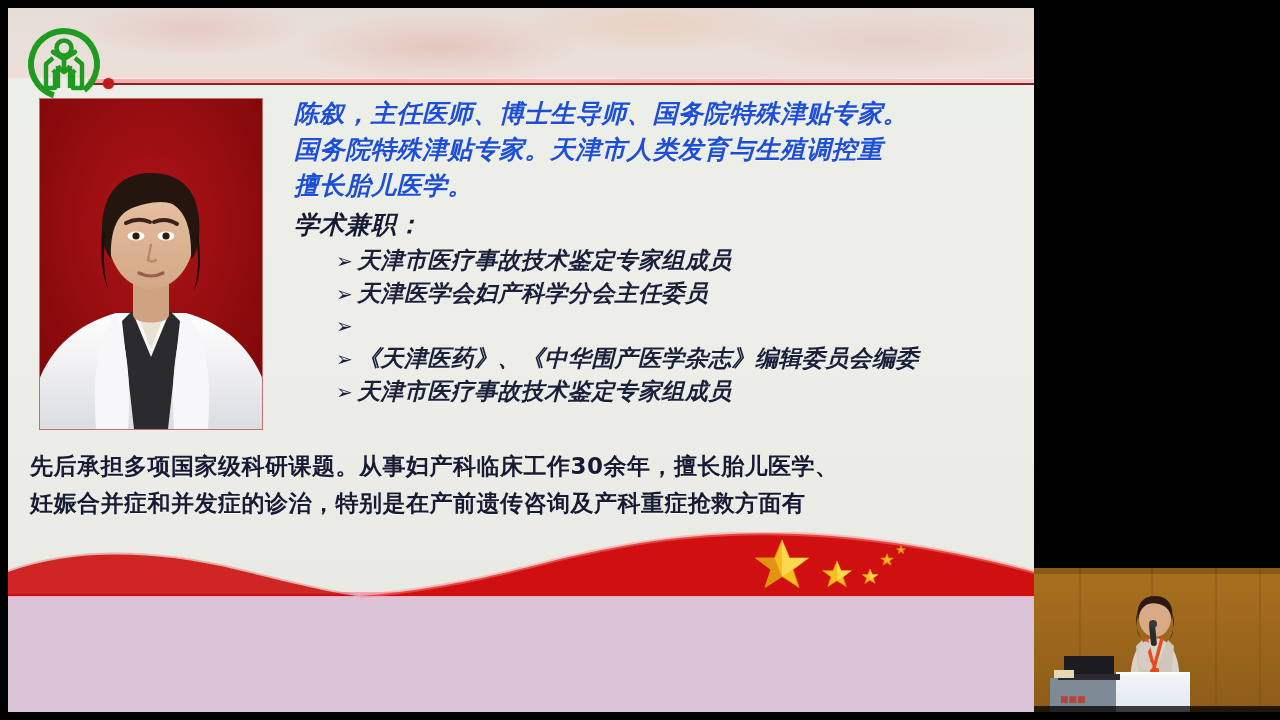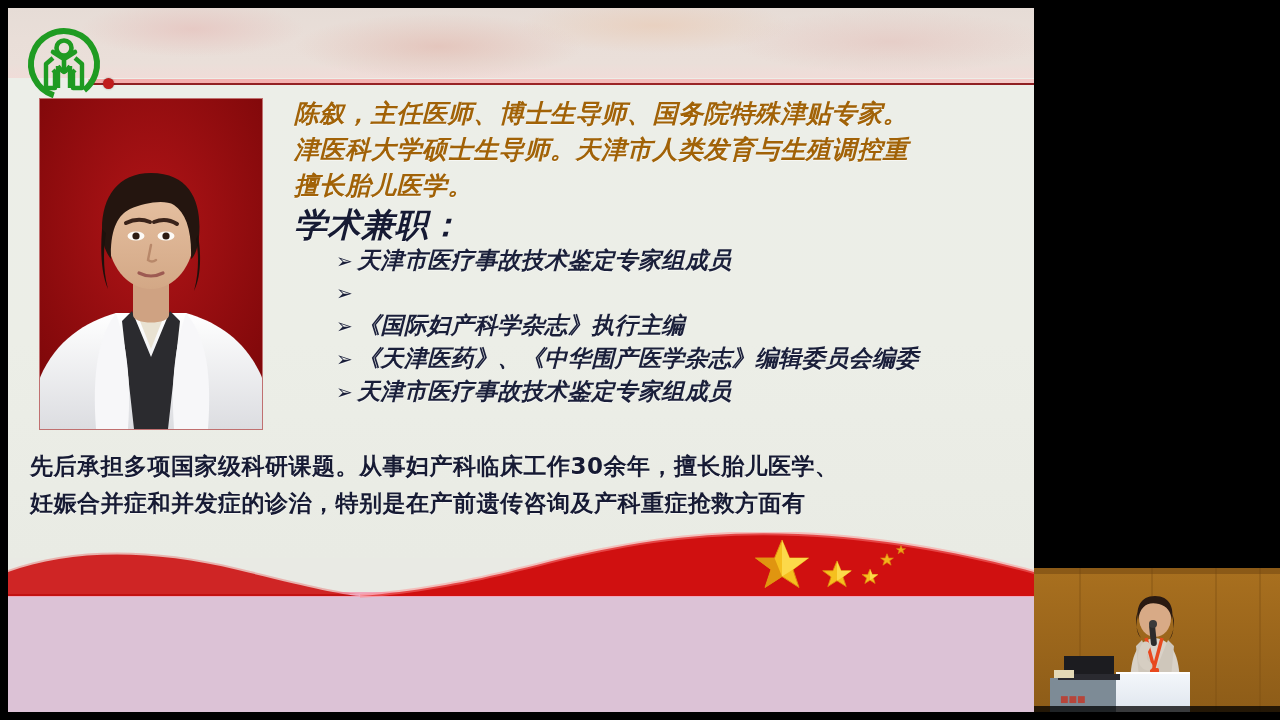--- a/index.html
+++ b/index.html
@@ -59,7 +59,7 @@
   }
   .para{
     font-family:"DejaVu Sans","Liberation Sans",sans-serif;
-    font-size:25px;line-height:36px;color:#a16207;
+    font-size:25px;line-height:36px;color:#1d4ed8;
     letter-spacing:.6px;font-weight:600;font-style:italic;
     text-shadow:0 1px 0 rgba(255,255,255,.55);
     margin:0;

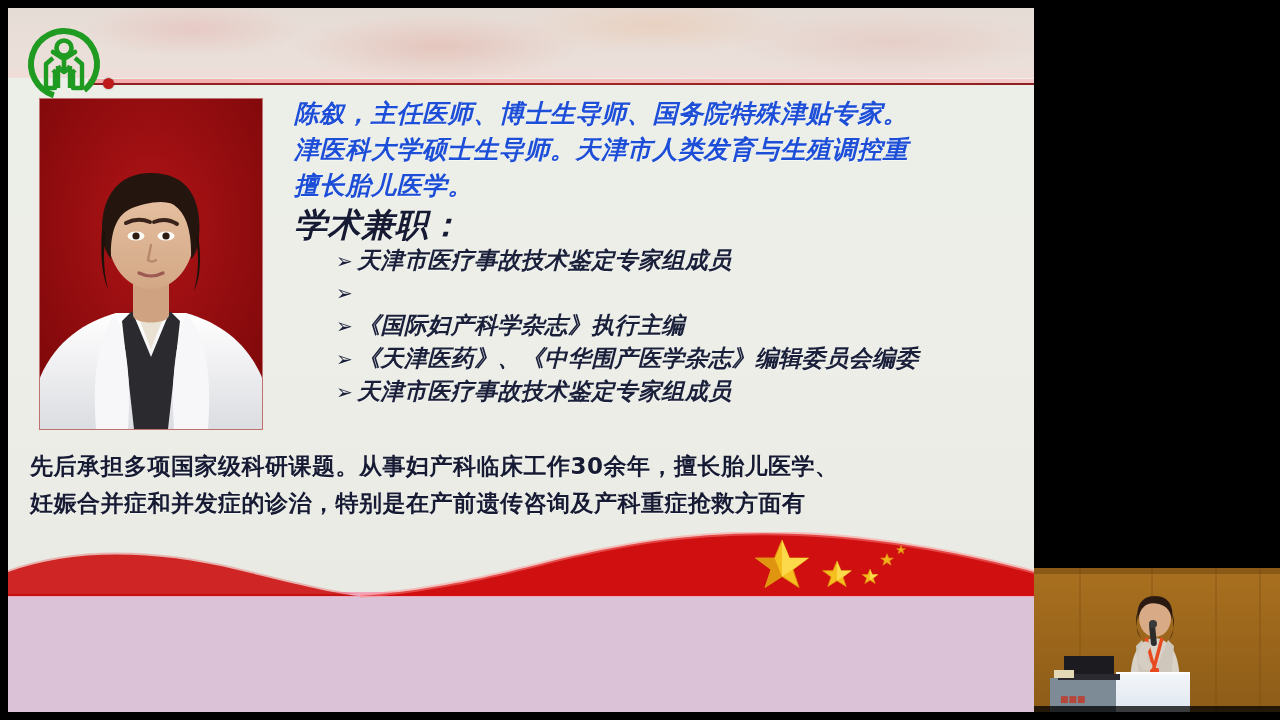--- a/index.html
+++ b/index.html
@@ -182,7 +182,7 @@
 
     <div class="textcol">
       <p class="para">陈叙，主任医师、博士生导师、国务院特殊津贴专家。</p>
-      <p class="para">津医科大学硕士生导师。天津市人类发育与生殖调控重</p>
+      <p class="para">国务院特殊津贴专家。天津市人类发育与生殖调控重</p>
       <p class="para">擅长胎儿医学。</p>
 
       <div class="subhead">学术兼职：</div>

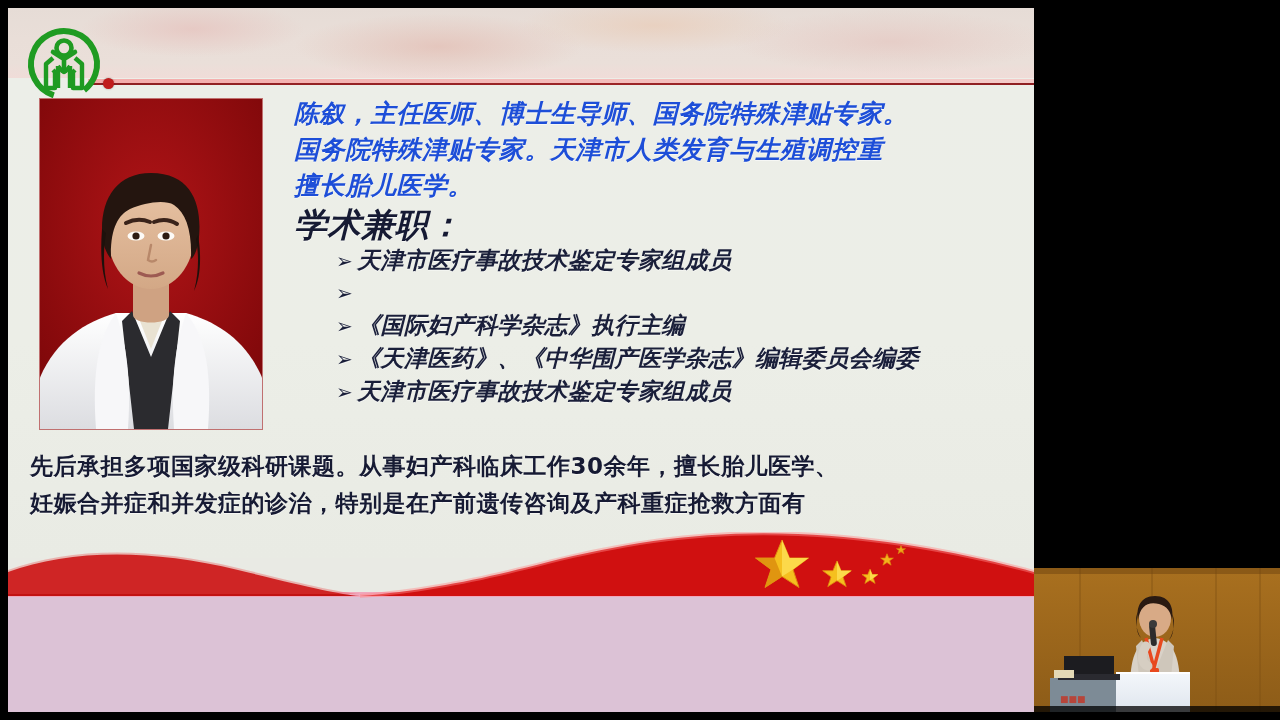--- a/index.html
+++ b/index.html
@@ -66,7 +66,7 @@
   }
   .subhead{
     font-family:"DejaVu Sans","Liberation Sans",sans-serif;
-    font-size:33px;line-height:38px;color:#161a33;font-weight:600;font-style:italic;
+    font-size:25px;line-height:38px;color:#161a33;font-weight:600;font-style:italic;
     letter-spacing:.6px;margin:2px 0 0 0;
     text-shadow:0 1px 0 rgba(255,255,255,.55);
   }

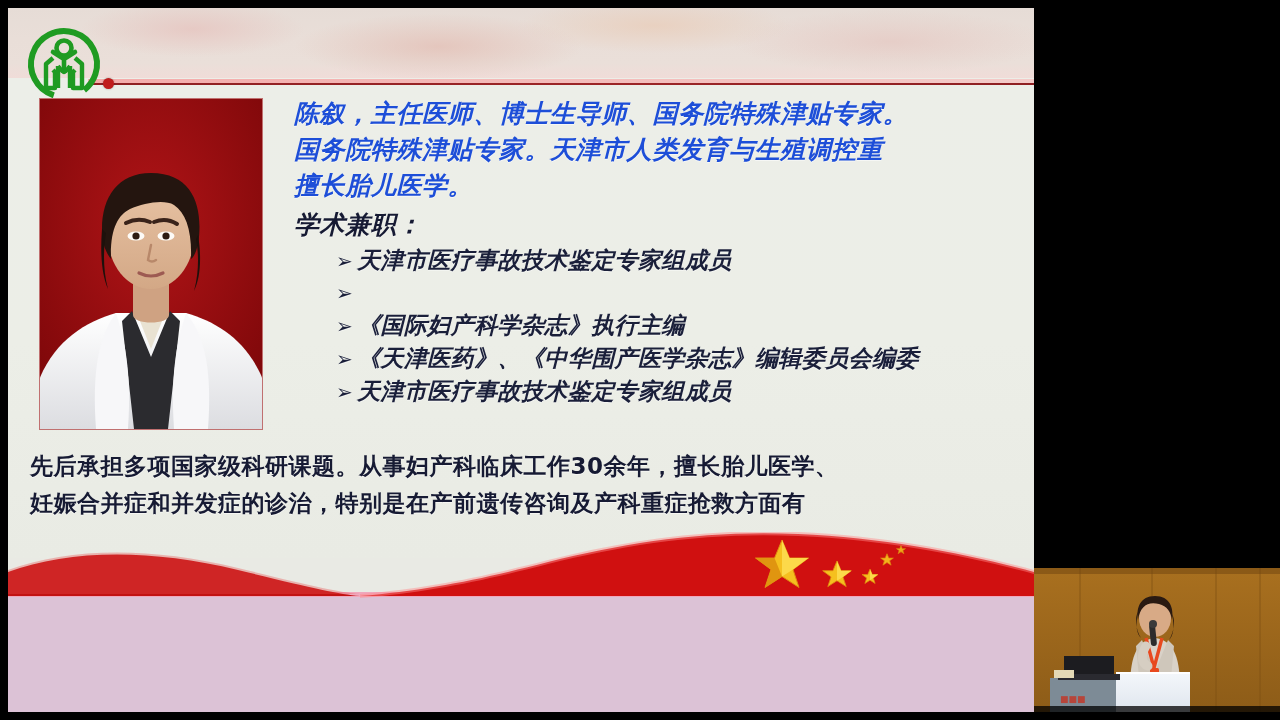--- a/index.html
+++ b/index.html
@@ -194,6 +194,7 @@
         </li>
         <li>
           <span class="mk">➢</span>
+          <span>天津医学会妇产科学分会主任委员</span>
         </li>
         <li>
           <span class="mk">➢</span>

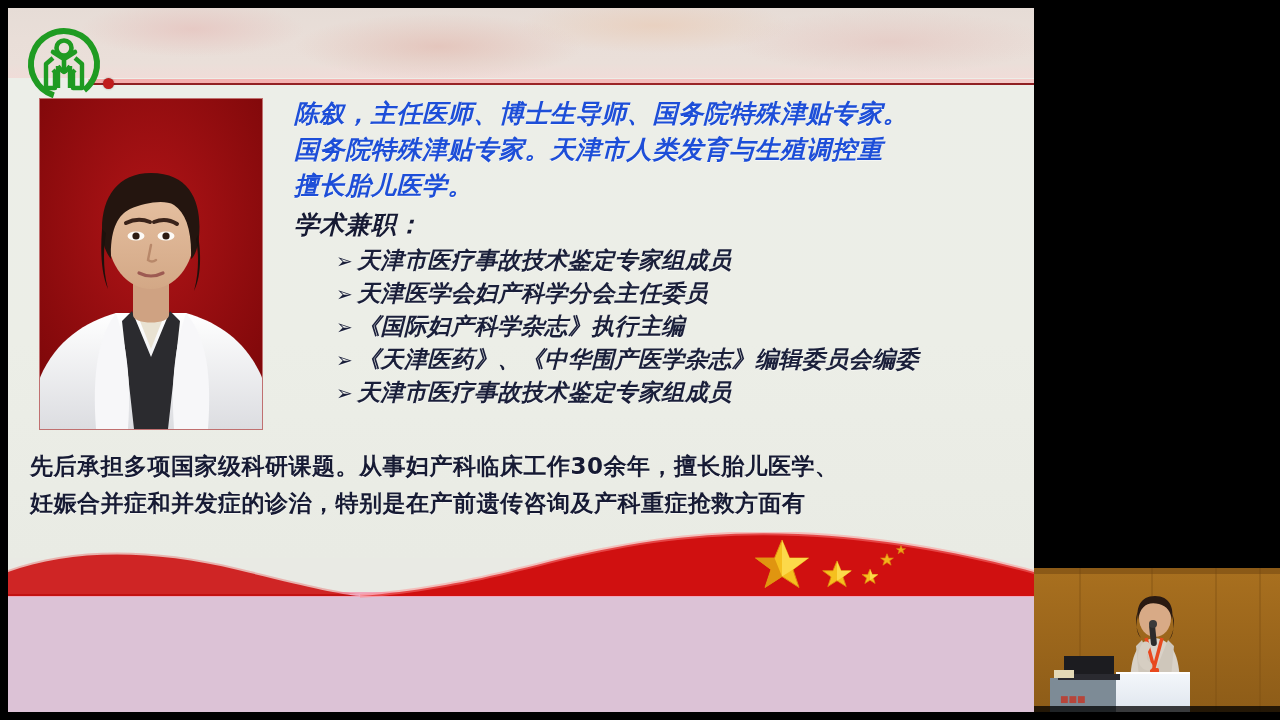--- a/index.html
+++ b/index.html
@@ -198,7 +198,6 @@
         </li>
         <li>
           <span class="mk">➢</span>
-          <span>《国际妇产科学杂志》执行主编</span>
         </li>
         <li>
           <span class="mk">➢</span>

